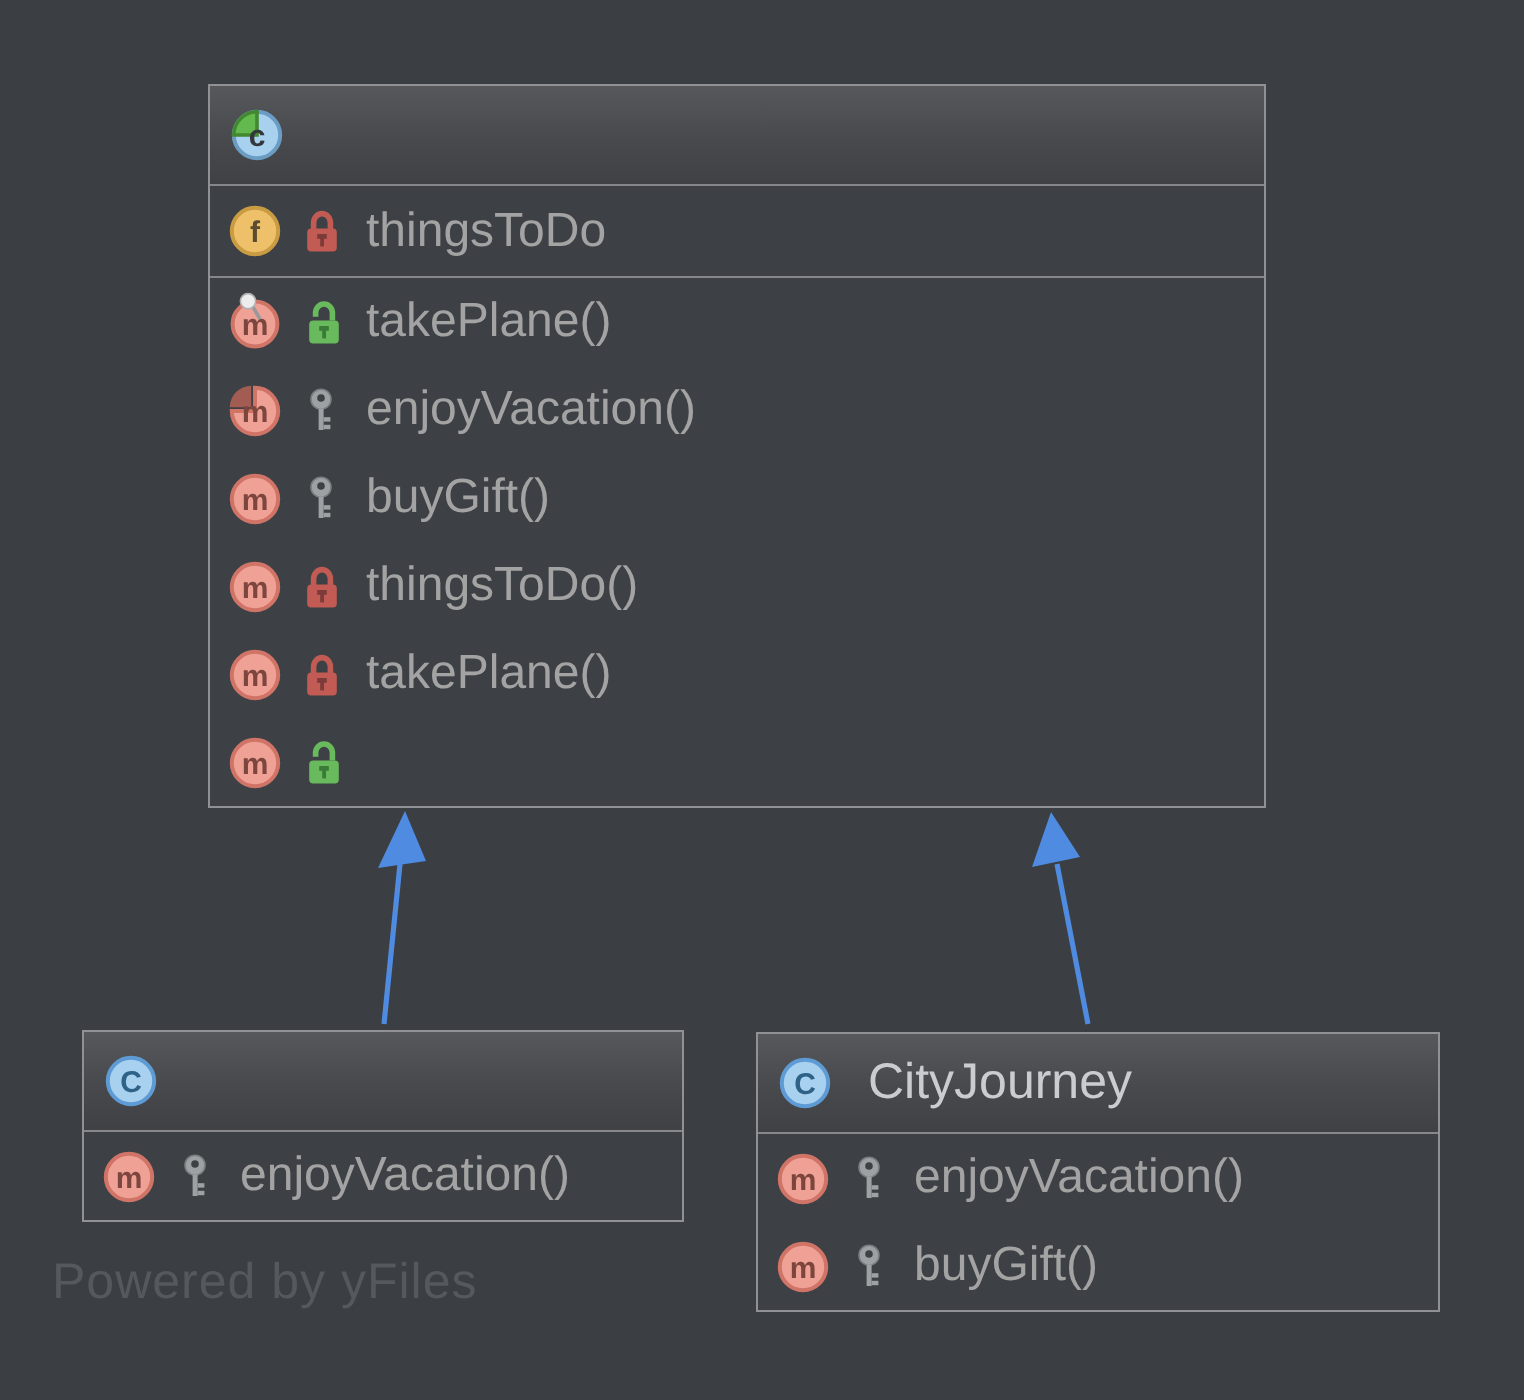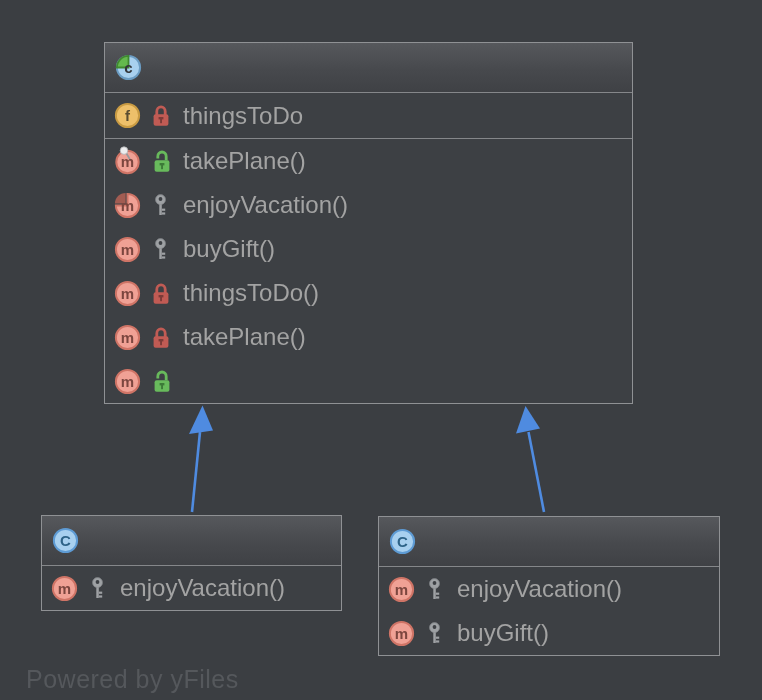--- a/index.html
+++ b/index.html
@@ -223,6 +223,7 @@
       <circle cx="13.5" cy="13.5" r="11.6" fill="#a8d0ef" stroke="#5e9bd4" stroke-width="2"></circle>
       <text class="icon-letter" x="13.5" y="18.8" text-anchor="middle" font-size="15" fill="#2e6387">C</text>
     </svg>
+    <span class="node-title">CityJourney</span>
   </div>
 
   <div class="section methods">

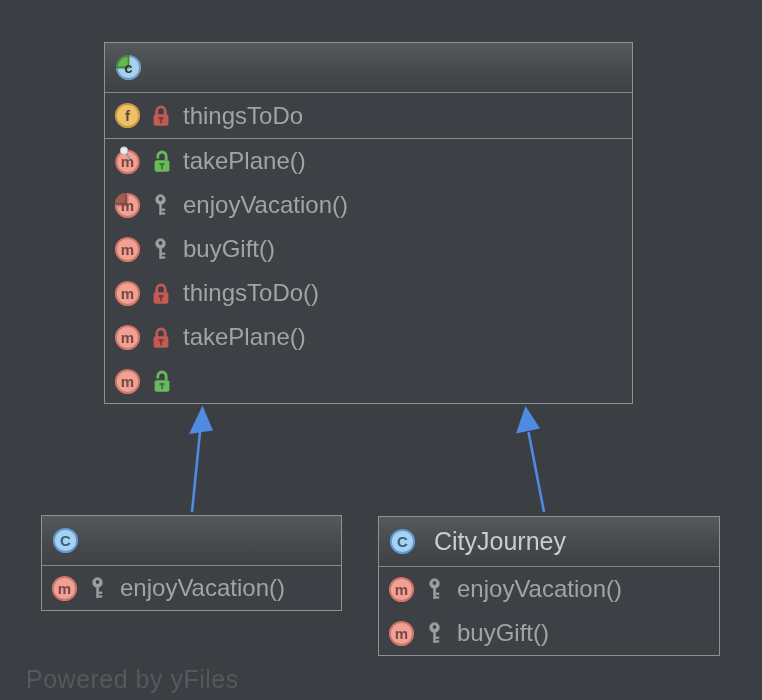--- a/index.html
+++ b/index.html
@@ -36,7 +36,7 @@
   .member-label{font-size:24px;color:#a3a3a3;}
   .icon-letter{font-family:"Liberation Sans",sans-serif;font-weight:bold;}
   .watermark{
-    position:absolute;left:26px;top:665px;z-index:0;
+    position:absolute;left:26px;top:627px;z-index:0;
     font-size:25px;color:#55585c;letter-spacing:0.5px;
   }
 </style>

